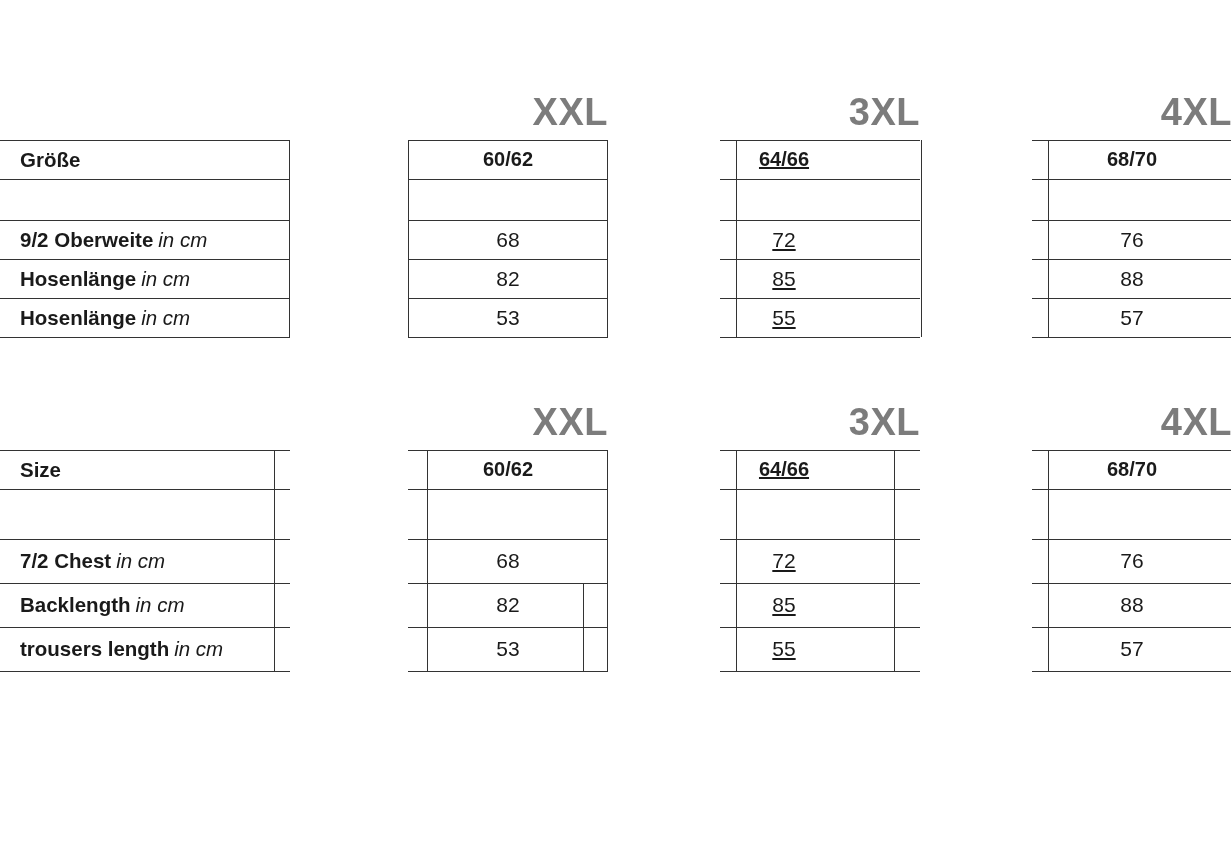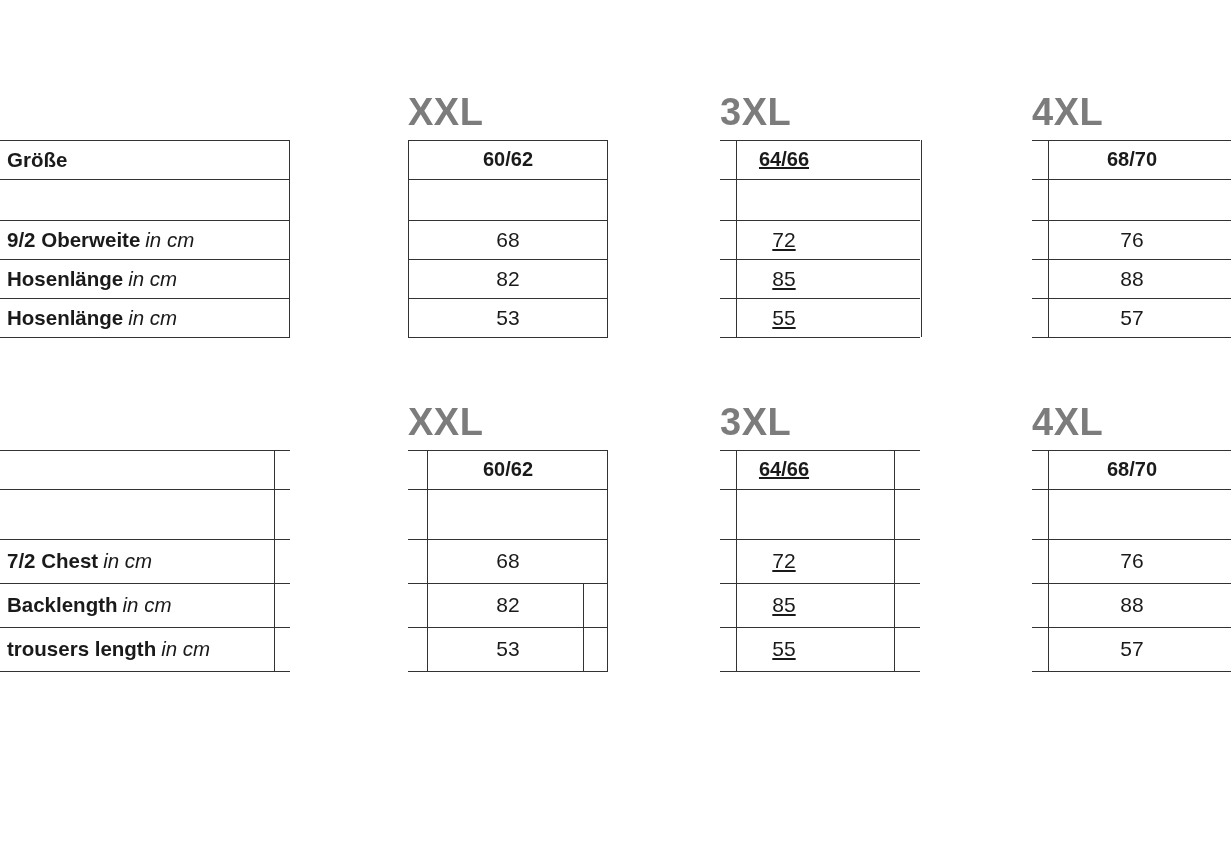--- a/index.html
+++ b/index.html
@@ -33,7 +33,7 @@
   .size-header {
     position: absolute;
     top: 0;
-    text-align: left;
+    text-align: right;
     font-size: 38px;
     font-weight: bold;
     color: #7c7c7c;

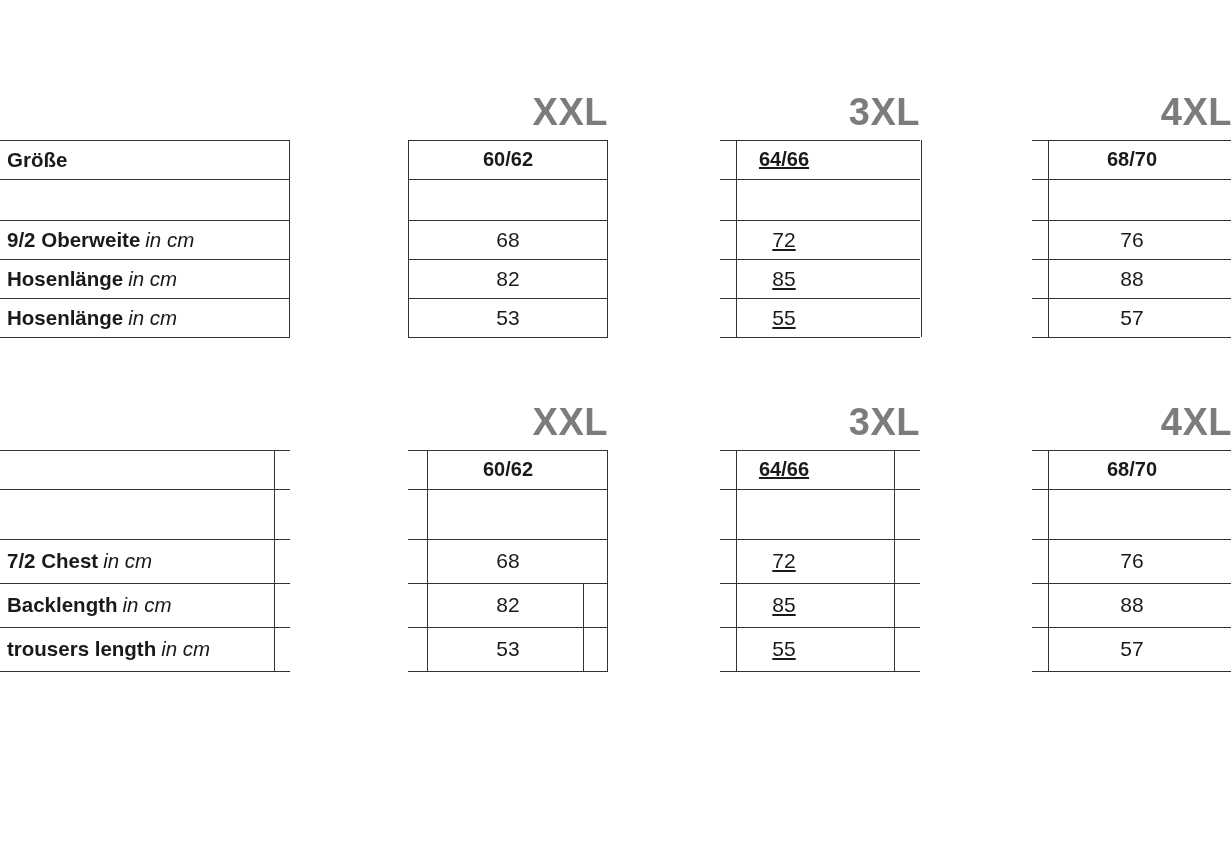--- a/index.html
+++ b/index.html
@@ -57,7 +57,7 @@
   
   .label {
     position: absolute;
-    left: 3px;
+    left: 16px;
     top: 0;
     width: 280px;
     height: 100%;

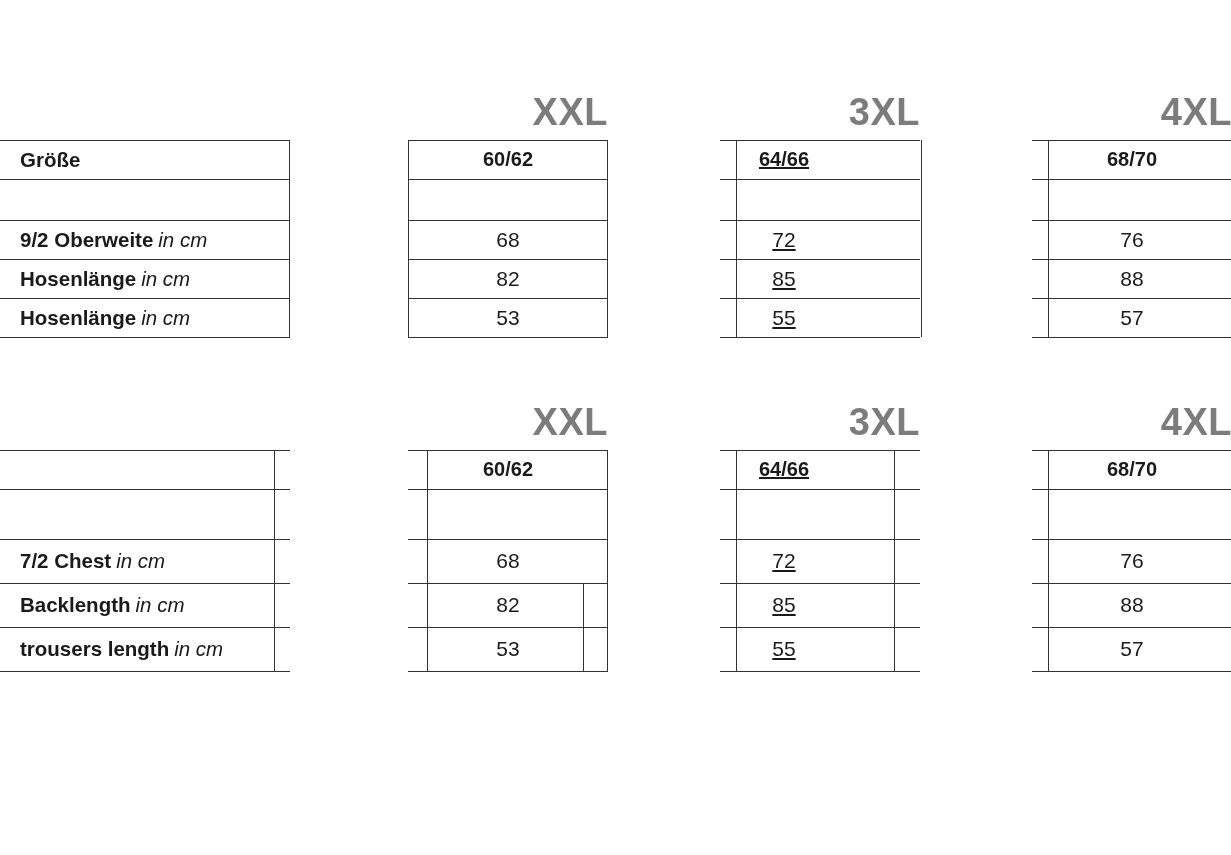--- a/index.html
+++ b/index.html
@@ -217,6 +217,7 @@
     <div class="hline hl-c3w" style="top:0px;"></div>
 
     <div class="row">
+      <div class="label">Size</div>
       <div class="val c1 sizecode">60/62</div>
       <div class="val c2 sizecode">64/66</div>
       <div class="val c3 sizecode">68/70</div>

